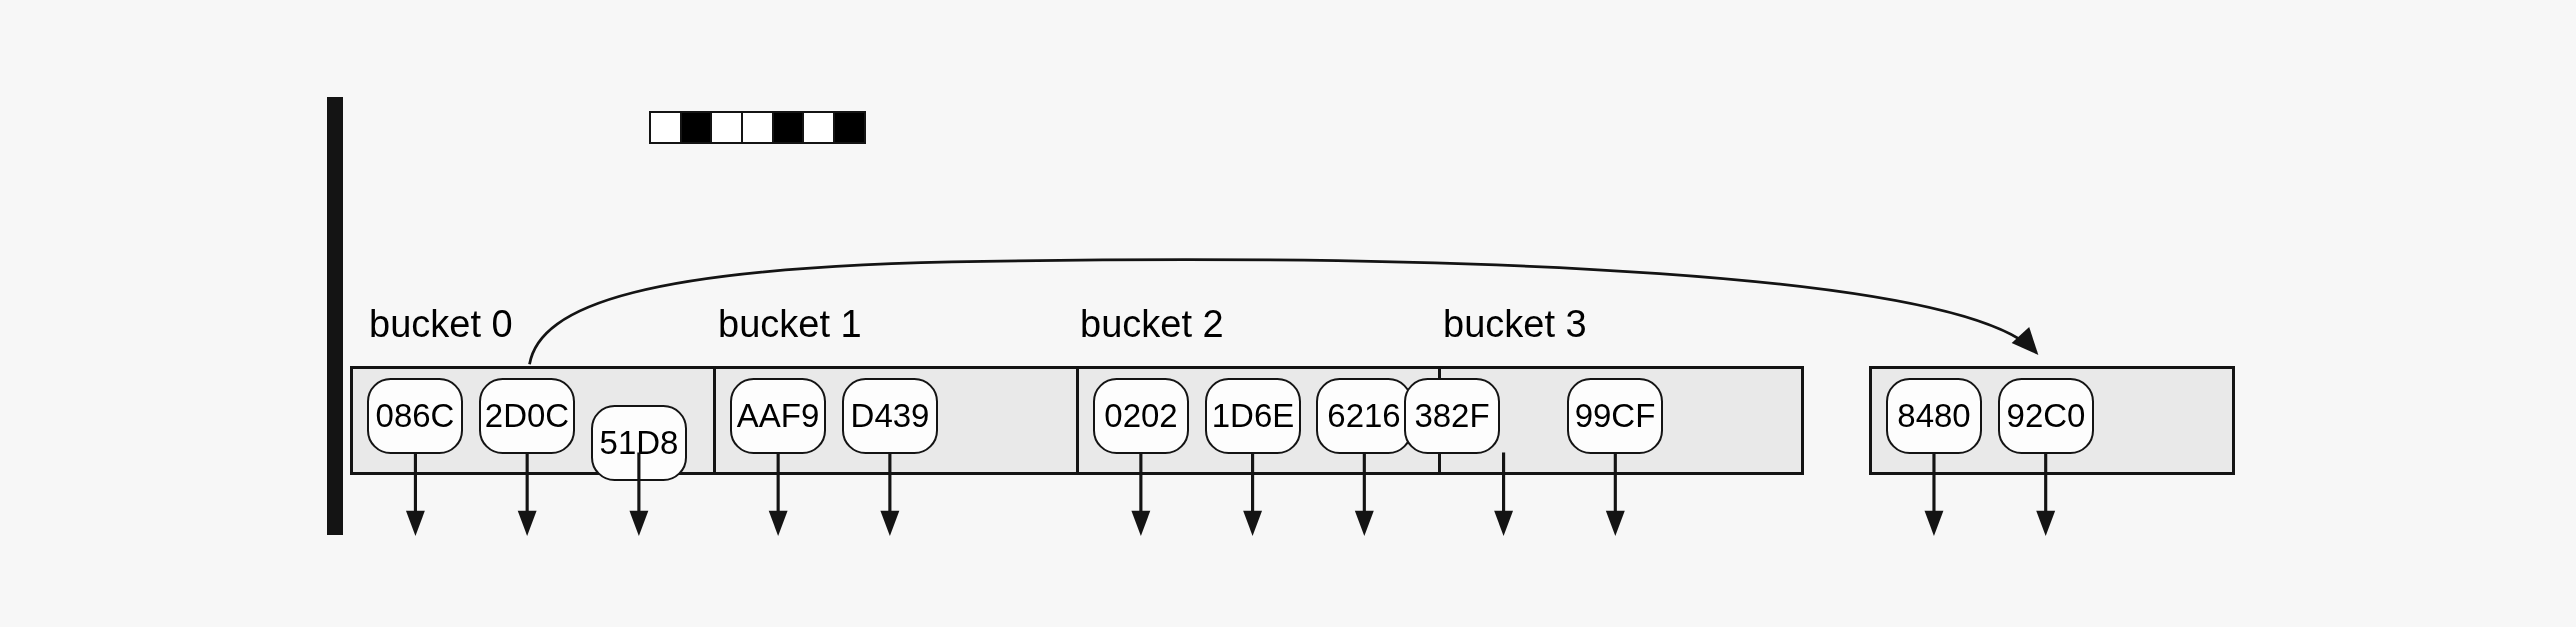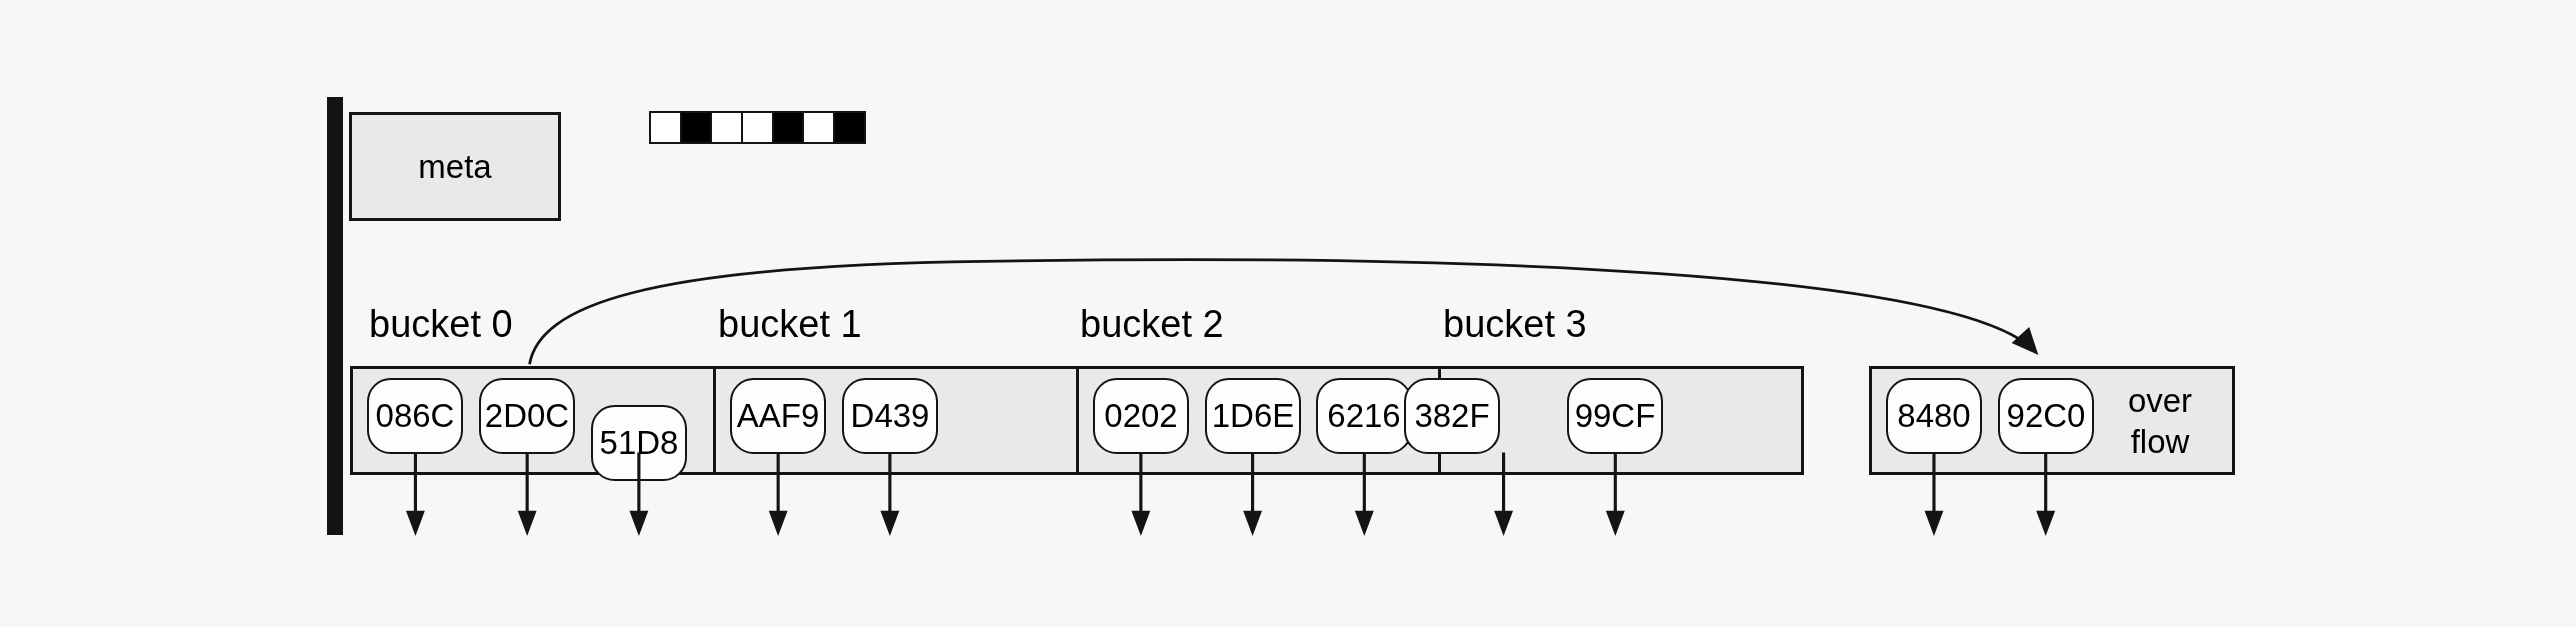--- a/index.html
+++ b/index.html
@@ -48,9 +48,6 @@
 
   <div class="vbar"></div>
 
-  <div class="box meta-box">
-    <span class="box-label">meta</span>
-  </div>
 
   <div class="bit-strip" id="bit-strip">
       <div class="bit-cell bit-off"></div>

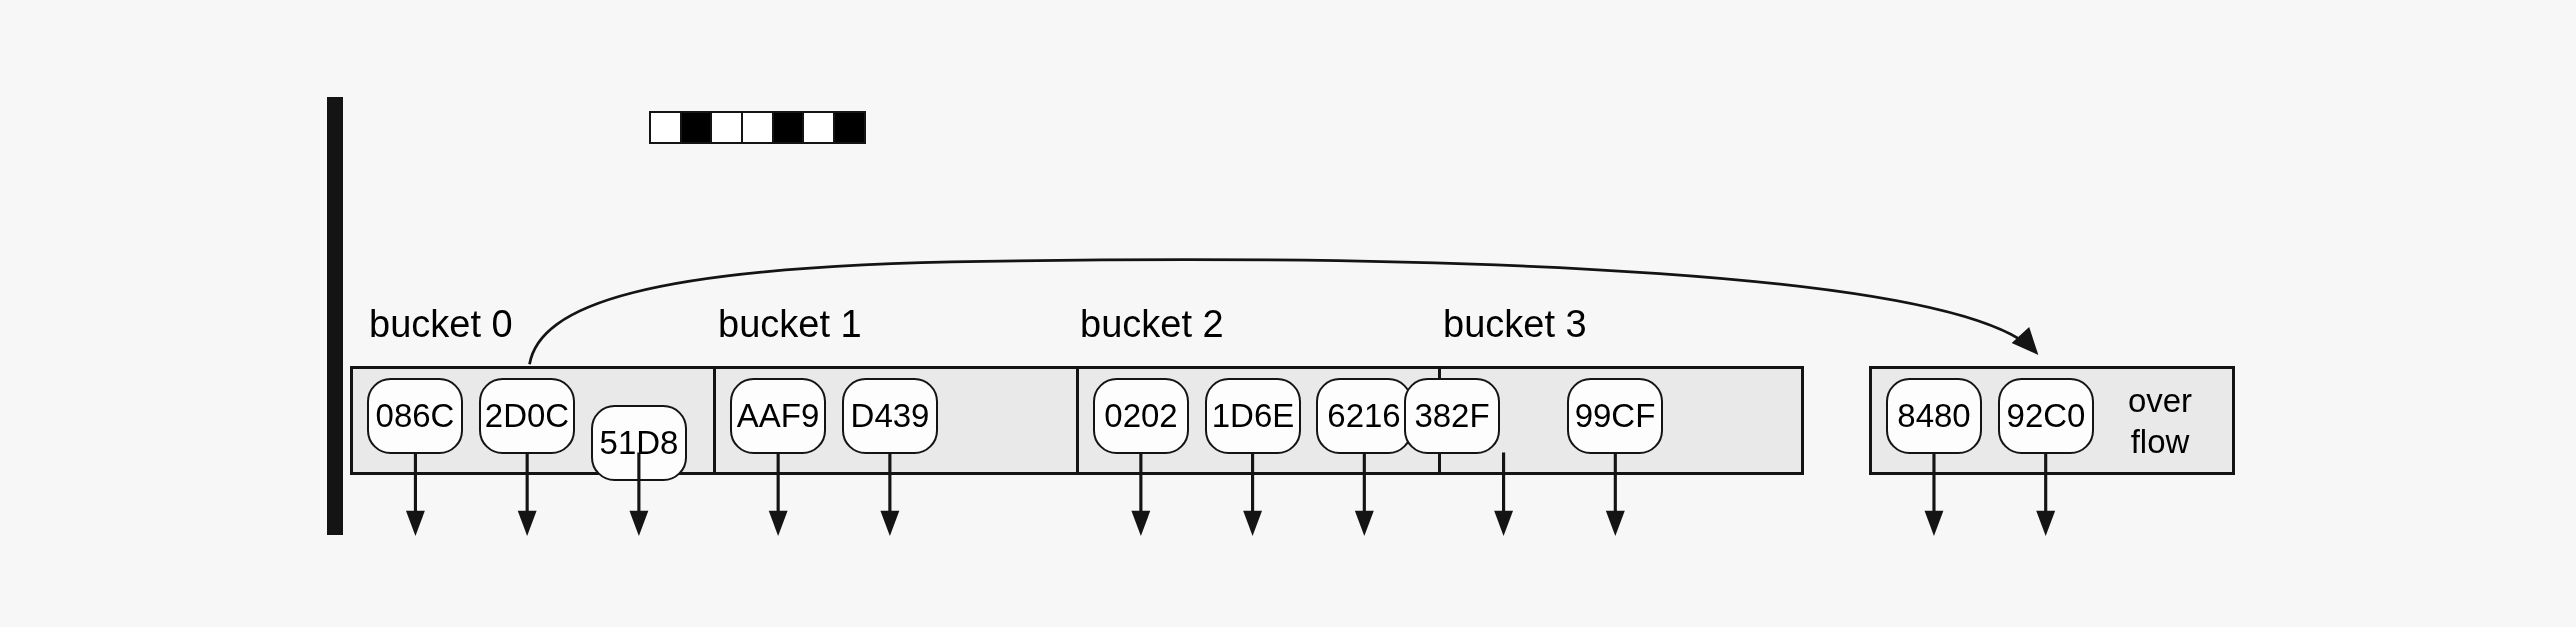--- a/index.html
+++ b/index.html
@@ -82,10 +82,6 @@
     </div>
 
   <div class="box overflow-box"></div>
-  <div class="overflow-label">
-    <span>over</span>
-    <span>flow</span>
-  </div>
   <div id="overflow-cells-layer">
       <div class="cell" style="left: 1886px; top: 378px;">8480</div>
       <div class="cell" style="left: 1998px; top: 378px;">92C0</div>

